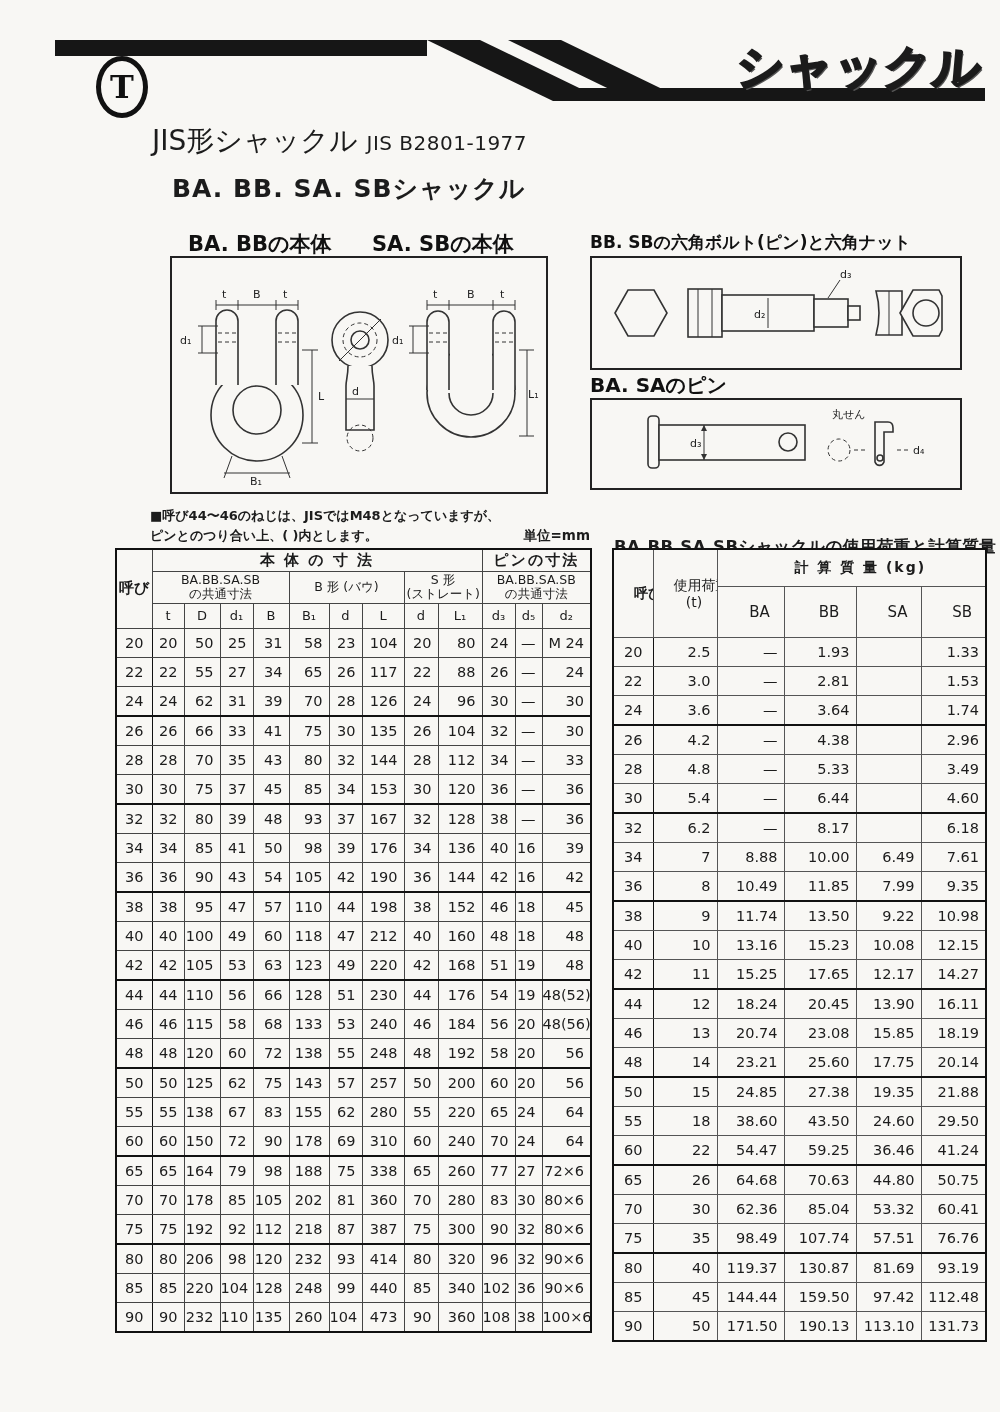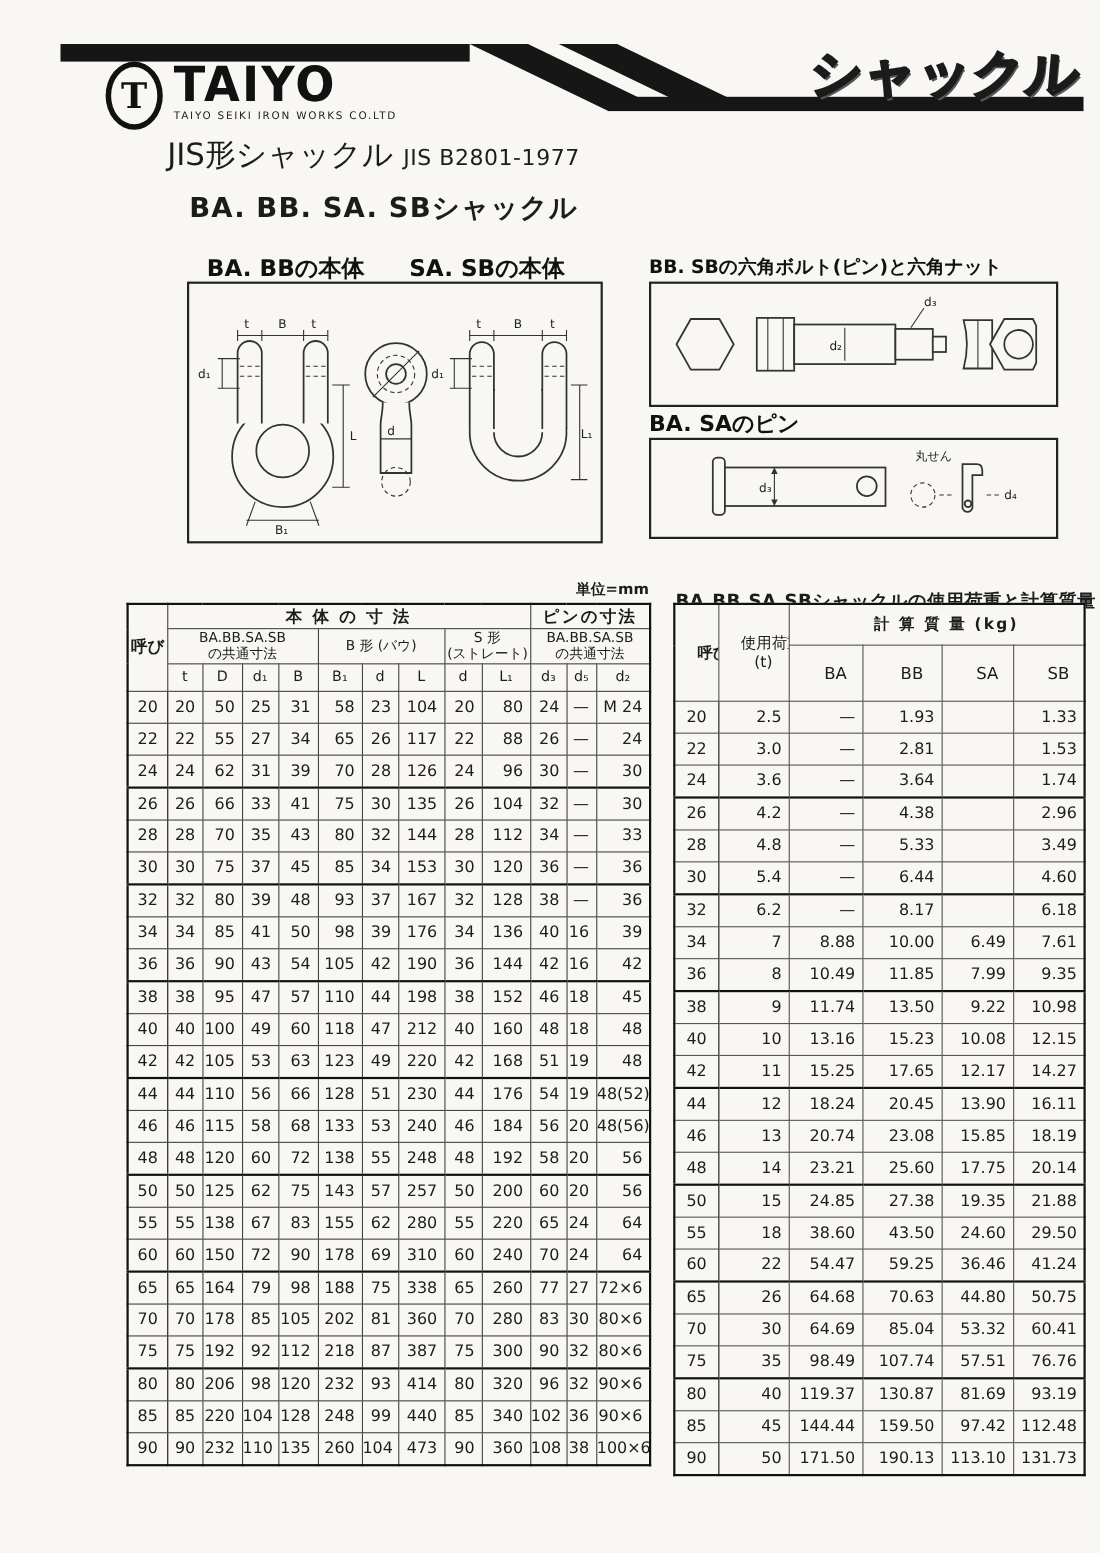--- a/index.html
+++ b/index.html
@@ -100,10 +100,6 @@
 
   <div class="brand">
     <div class="brand-mark">T</div>
-    <div class="brand-text">
-      <div class="brand-name">TAIYO</div>
-      <div class="brand-sub">TAIYO SEIKI IRON WORKS CO.LTD</div>
-    </div>
   </div>
 
   <div class="katakana-logo">シャックル</div>

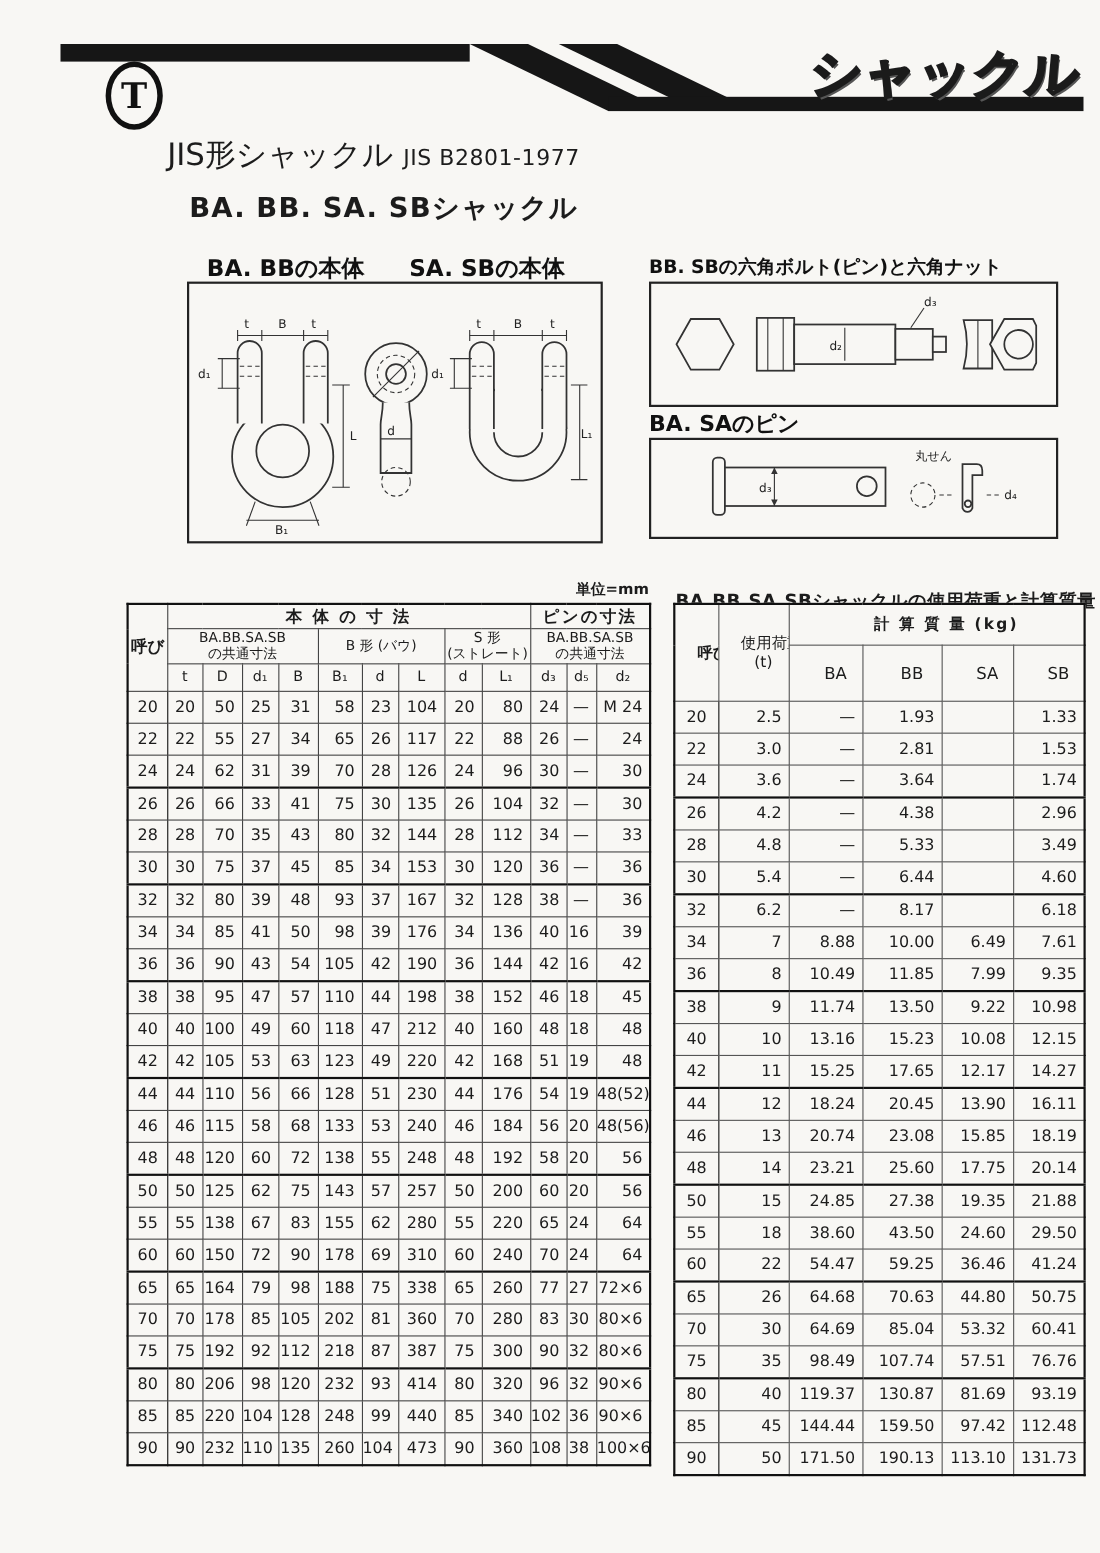--- a/index.html
+++ b/index.html
@@ -224,6 +224,10 @@
     </svg>
   </div>
 
+  <div class="notes">
+    <div>■呼び44〜46のねじは、JISではM48となっていますが、</div>
+    <div>ピンとのつり合い上、( )内とします。</div>
+  </div>
   <div class="unit">単位=mm</div>
   <div class="load-title">BA,BB,SA,SBシャックルの使用荷重と計算質量</div>
 

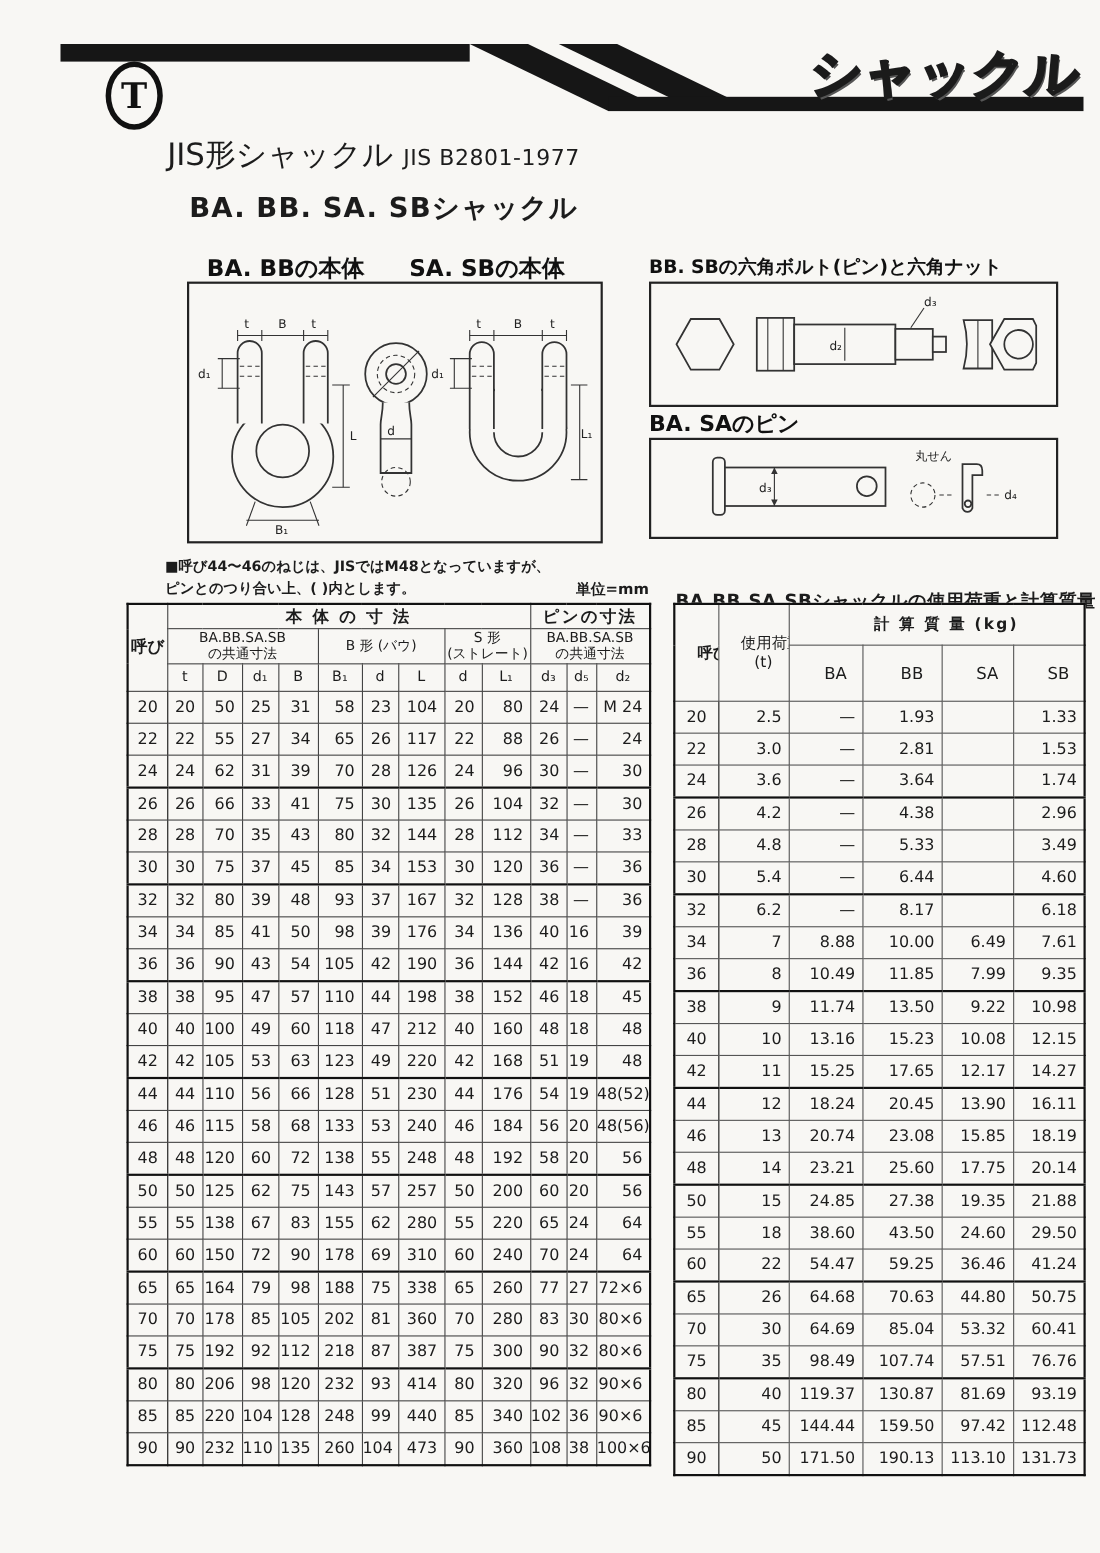--- a/index.html
+++ b/index.html
@@ -828,7 +828,7 @@
         <tr>
           <td class="nom">70</td>
           <td>30</td>
-          <td>64.69</td>
+          <td>62.36</td>
           <td>85.04</td>
           <td>53.32</td>
           <td>60.41</td>

